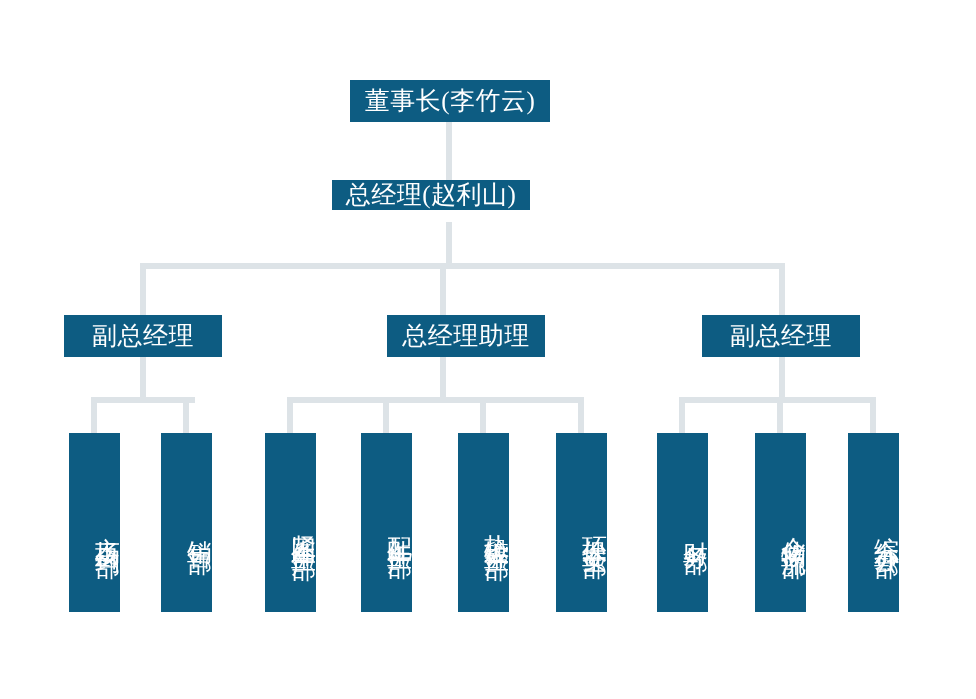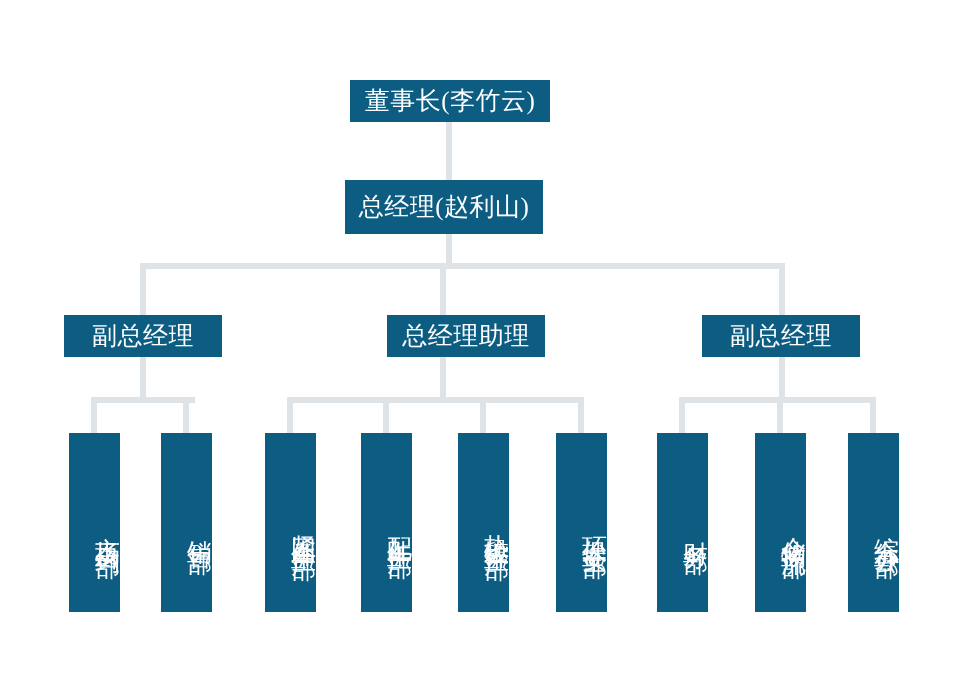--- a/index.html
+++ b/index.html
@@ -74,7 +74,7 @@
 
   <div class="node h" style="left:350px;top:80px;width:200px;height:42px;">董事长(李竹云)</div>
 
-  <div class="node h" style="left:345px;top:180px;width:198px;height:54px;">总经理(赵利山)</div>
+  <div class="node h" style="left:332px;top:180px;width:198px;height:30px;">总经理(赵利山)</div>
 
   <div class="node h" style="left:64px;top:315px;width:158px;height:42px;">副总经理</div>
   <div class="node h" style="left:363px;top:315px;width:158px;height:42px;margin-left:24px;">总经理助理</div>

